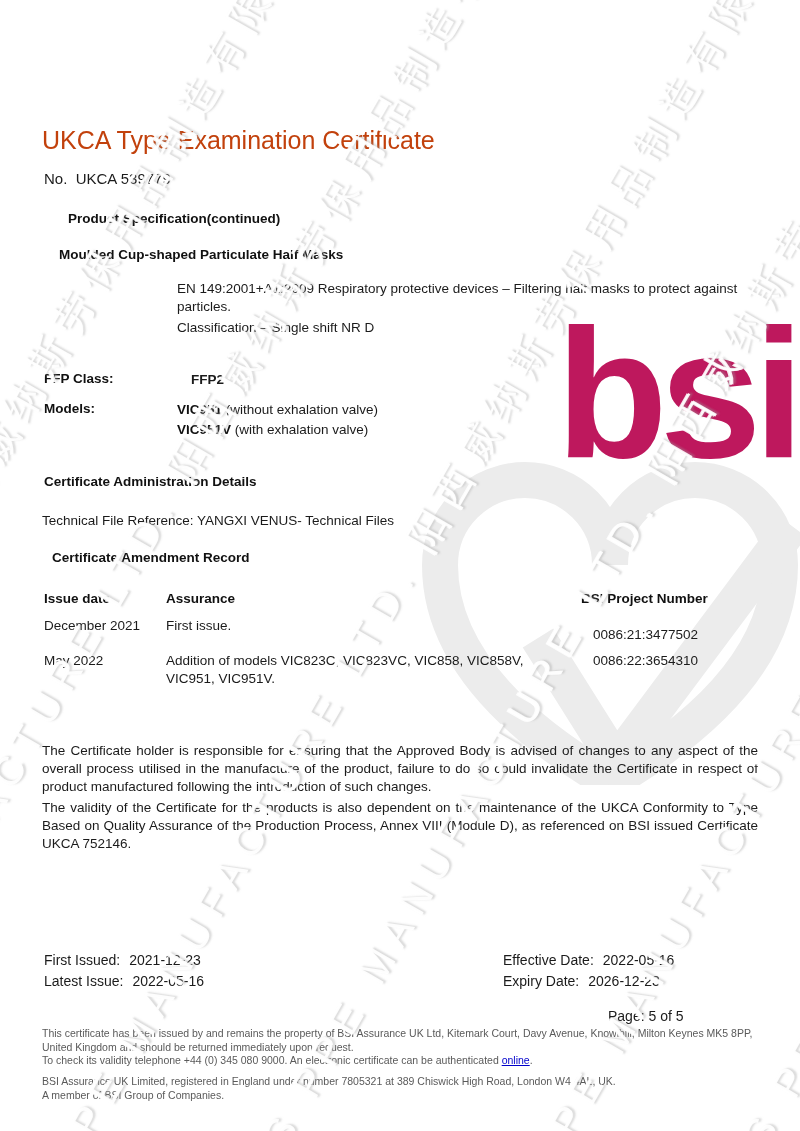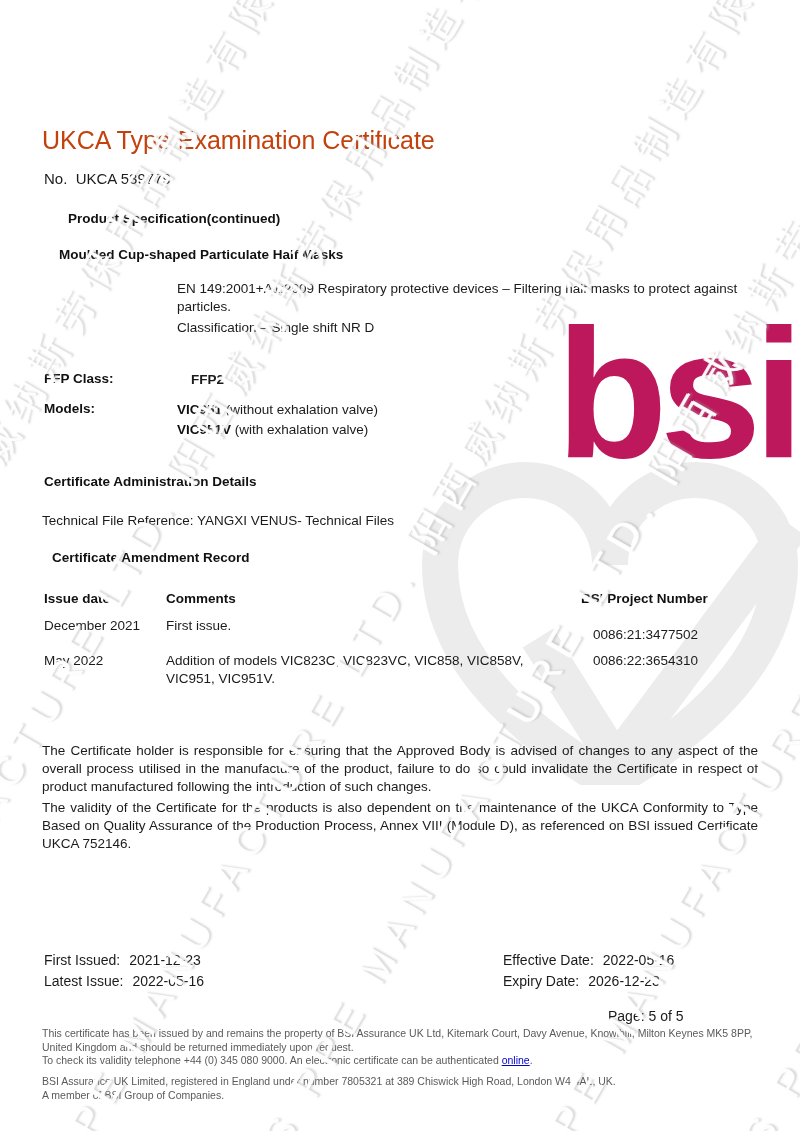--- a/index.html
+++ b/index.html
@@ -77,7 +77,7 @@
     <div class="abs b13" style="left:44px;top:550px;margin-left:8px;">Certificate Amendment Record</div>
 
     <div class="abs b13" style="left:44px;top:591px;">Issue date</div>
-    <div class="abs b13" style="left:166px;top:591px;">Comments</div>
+    <div class="abs b13" style="left:166px;top:591px;">Assurance</div>
     <div class="abs b13" style="left:581px;top:591px;">BSI Project Number</div>
 
     <div>

